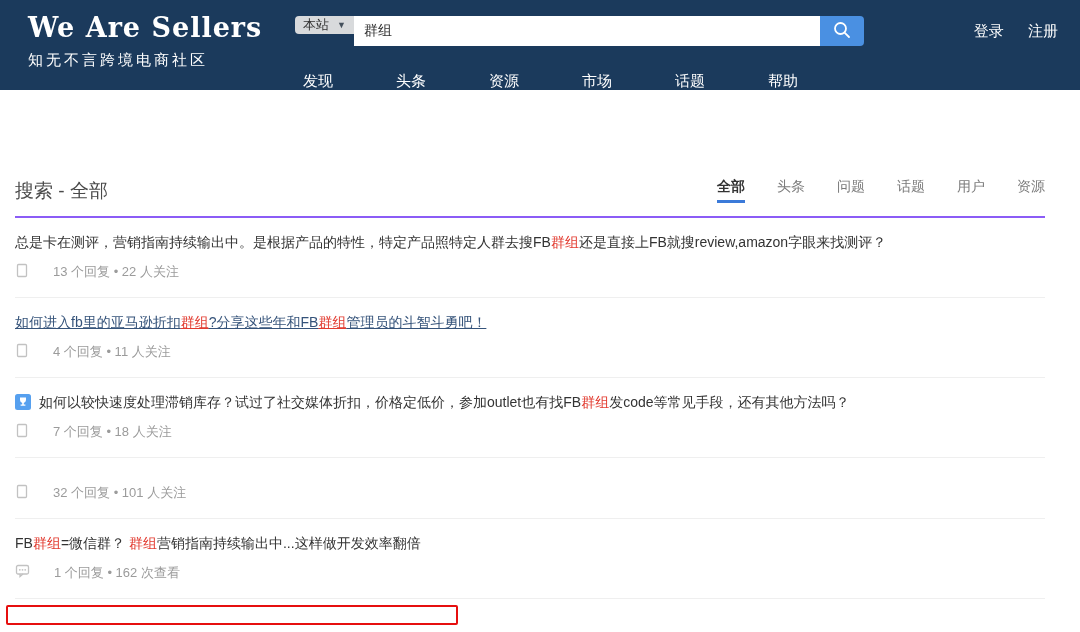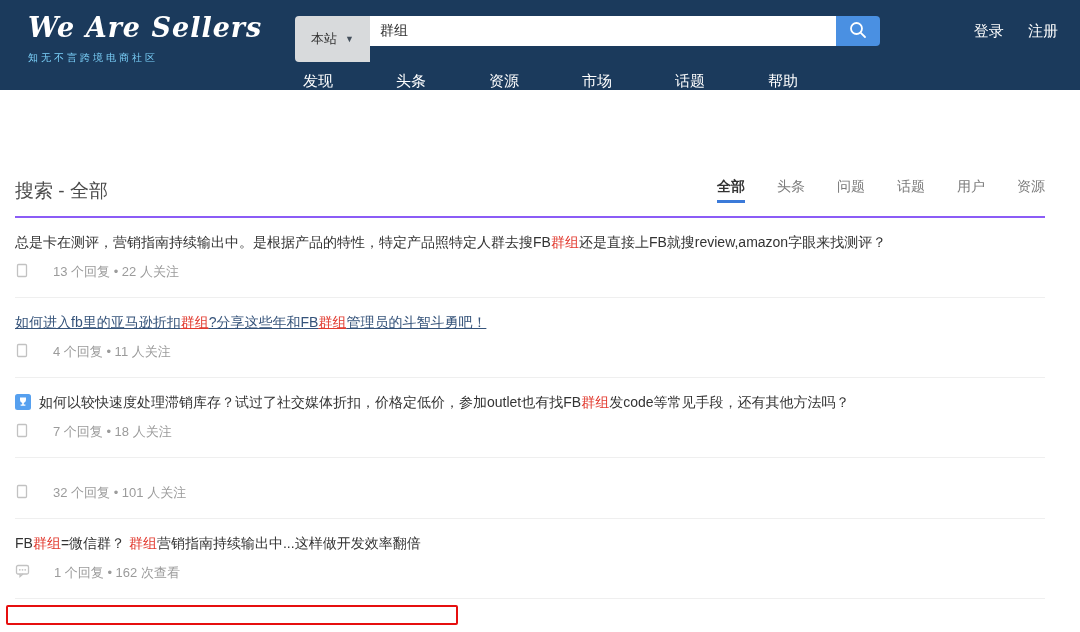--- a/index.html
+++ b/index.html
@@ -9,7 +9,7 @@
   
   .header { position:relative; width:1080px; height:90px; background:#1b3a5c; color:#fff; }
   .logo { position:absolute; left:28px; top:12px; }
-  .logo-title { font-family:"DejaVu Serif","Liberation Serif",serif; font-style:italic;
+  .logo-title { font-family:"DejaVu Serif","Liberation Serif",serif; 
                 font-weight:bold; font-size:27px; color:#fff; letter-spacing:1px; }
   .logo-sub { margin-top:8px; font-size:10px; color:#7dd3fc; letter-spacing:3px; }
 

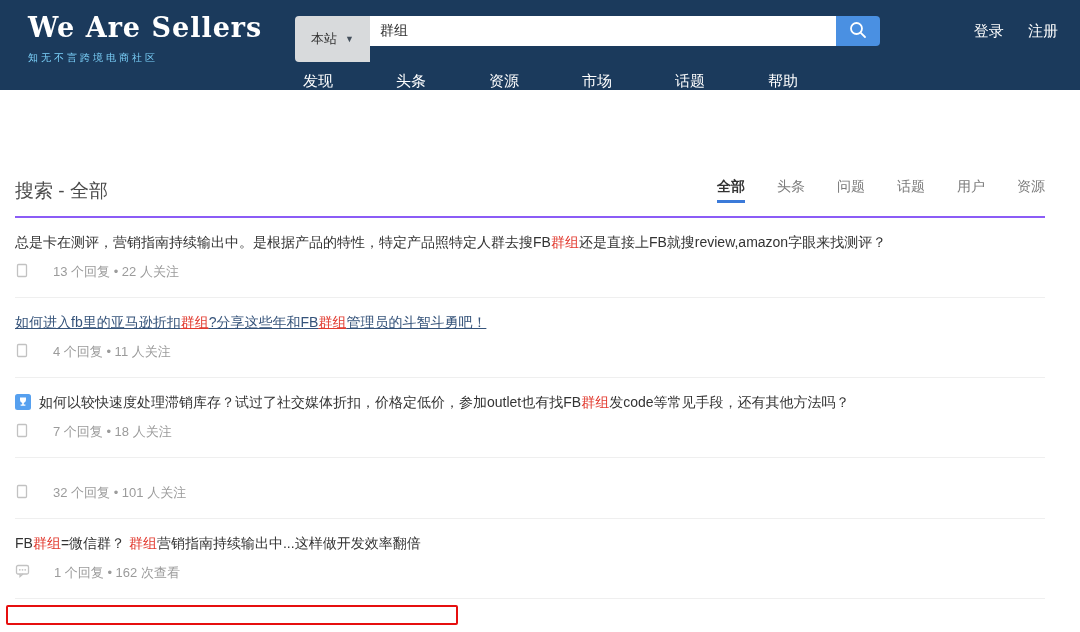--- a/index.html
+++ b/index.html
@@ -14,8 +14,8 @@
   .logo-sub { margin-top:8px; font-size:10px; color:#7dd3fc; letter-spacing:3px; }
 
   .searchbar { position:absolute; left:295px; top:16px; height:30px; display:flex; }
-  .scope-select { height:46px; background:#d8dadc; color:#333; border:none;
-                  border-radius:4px 0 0 4px; font-size:13px; padding:0 16px;
+  .scope-select { height:18px; background:#d8dadc; color:#333; border:none;
+                  border-radius:4px 0 0 4px; font-size:13px; padding:0 8px;
                   display:flex; align-items:center; gap:8px; cursor:pointer; }
   .scope-caret { font-size:9px; color:#44505c; }
   .search-input { width:466px; height:30px; border:none; outline:none; padding:0 10px;

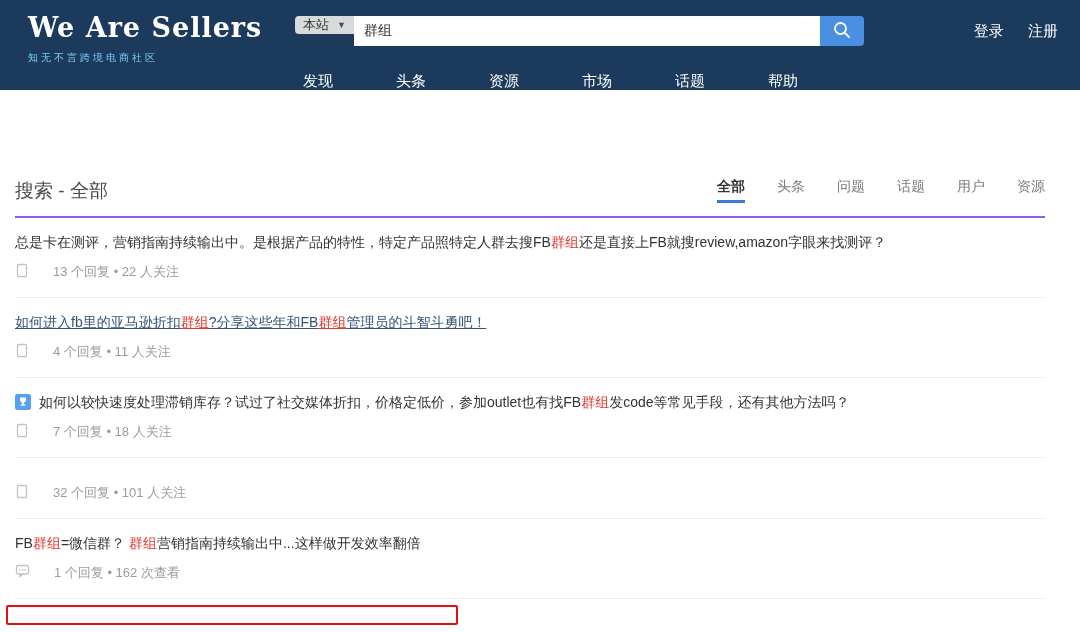--- a/index.html
+++ b/index.html
@@ -11,7 +11,7 @@
   .logo { position:absolute; left:28px; top:12px; }
   .logo-title { font-family:"DejaVu Serif","Liberation Serif",serif; 
                 font-weight:bold; font-size:27px; color:#fff; letter-spacing:1px; }
-  .logo-sub { margin-top:8px; font-size:10px; color:#7dd3fc; letter-spacing:3px; }
+  .logo-sub { margin-top:8px; font-size:15px; color:#ffffff; letter-spacing:3px; }
 
   .searchbar { position:absolute; left:295px; top:16px; height:30px; display:flex; }
   .scope-select { height:18px; background:#d8dadc; color:#333; border:none;

